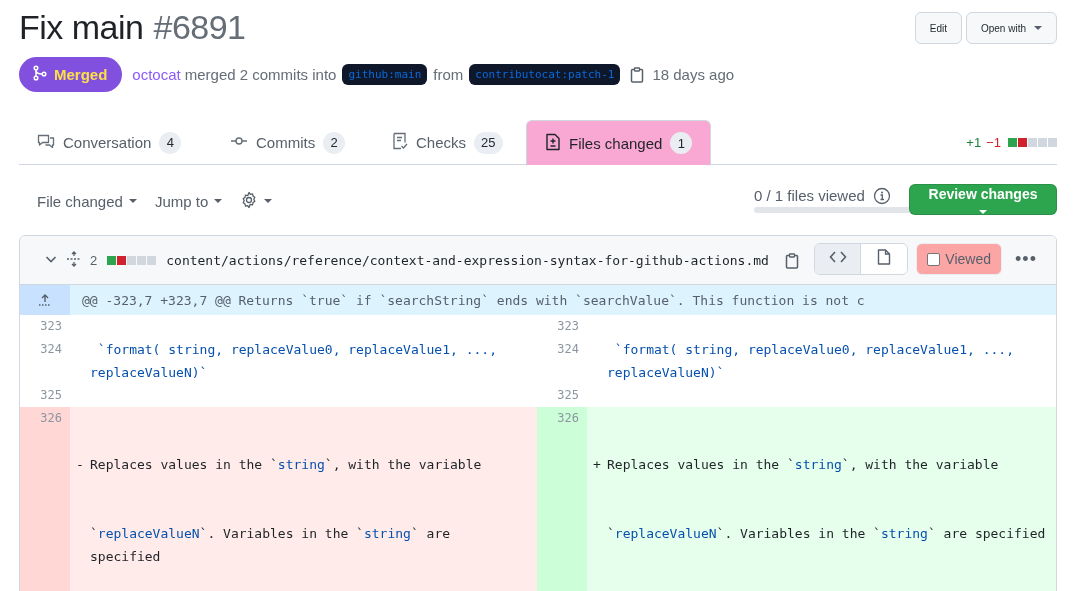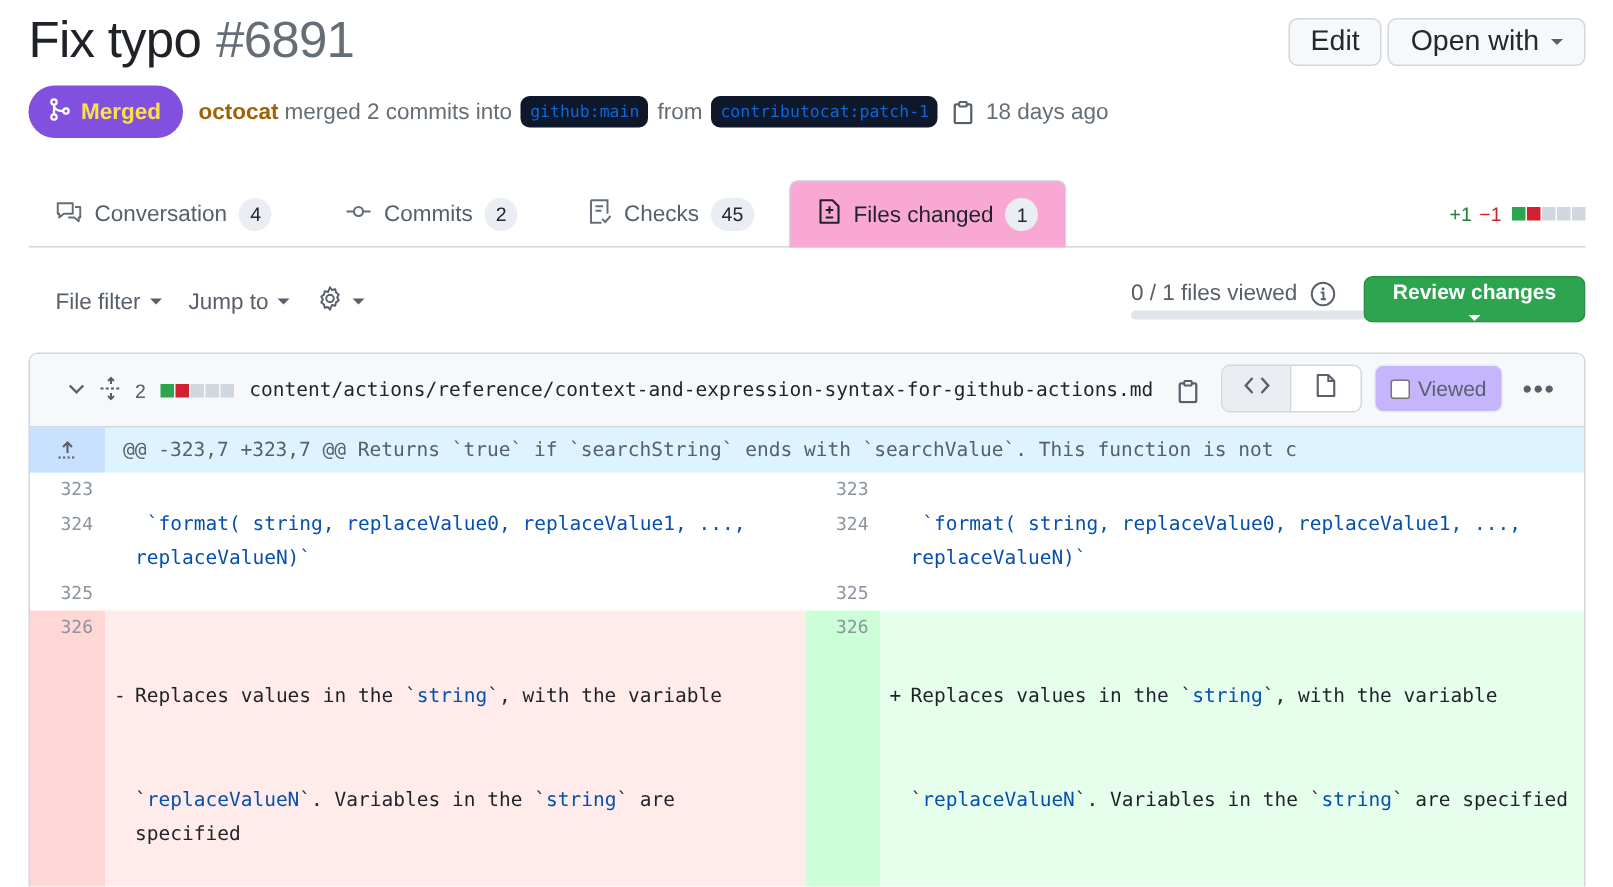--- a/index.html
+++ b/index.html
@@ -106,7 +106,7 @@
 <body>
 
 <div class="title-row">
-  <span class="pr-title">Fix typo</span>
+  <span class="pr-title">Fix main</span>
   <span class="pr-number">#6891</span>
 </div>
 

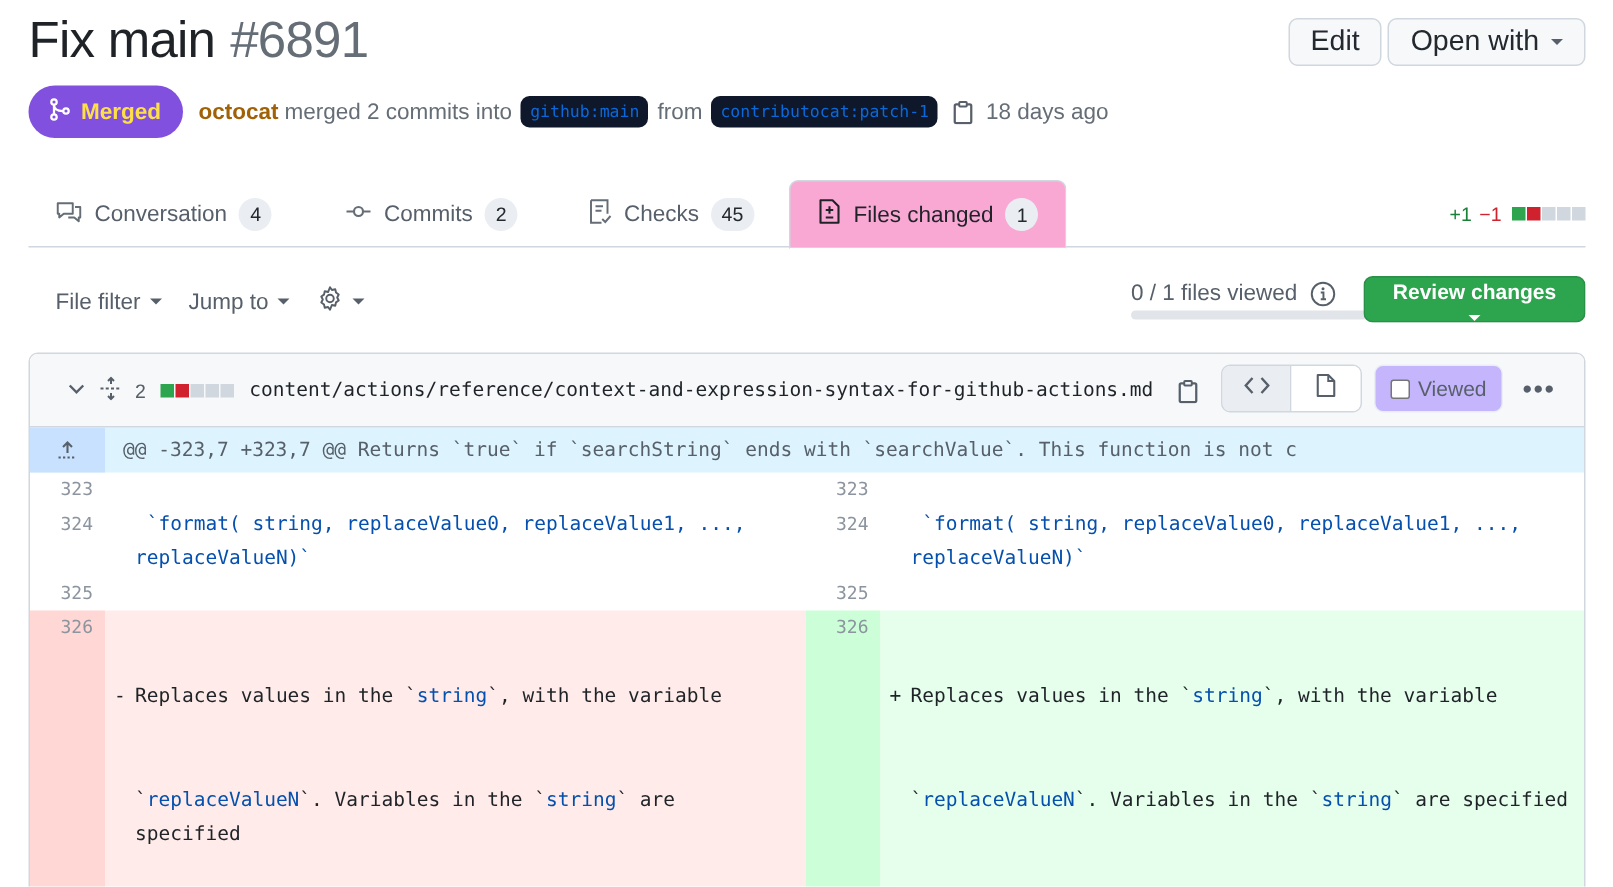--- a/index.html
+++ b/index.html
@@ -20,7 +20,7 @@
   .header-actions { position: absolute; right: 18px; top: 12px; display: flex; gap: 4px; }
   .btn {
     height: 32px; padding: 0 14px; border: 1px solid #d0d7de; border-radius: 6px;
-    background: #f6f8fa; font-size: 19px; color: #24292f; display: flex; align-items: center; gap: 8px;
+    background: #f6f8fa; font-size: 10px; color: #24292f; display: flex; align-items: center; gap: 8px;
     cursor: pointer;
   }
   .caret { width: 0; height: 0; border-left: 4px solid transparent; border-right: 4px solid transparent; border-top: 4px solid currentColor; display: inline-block; }

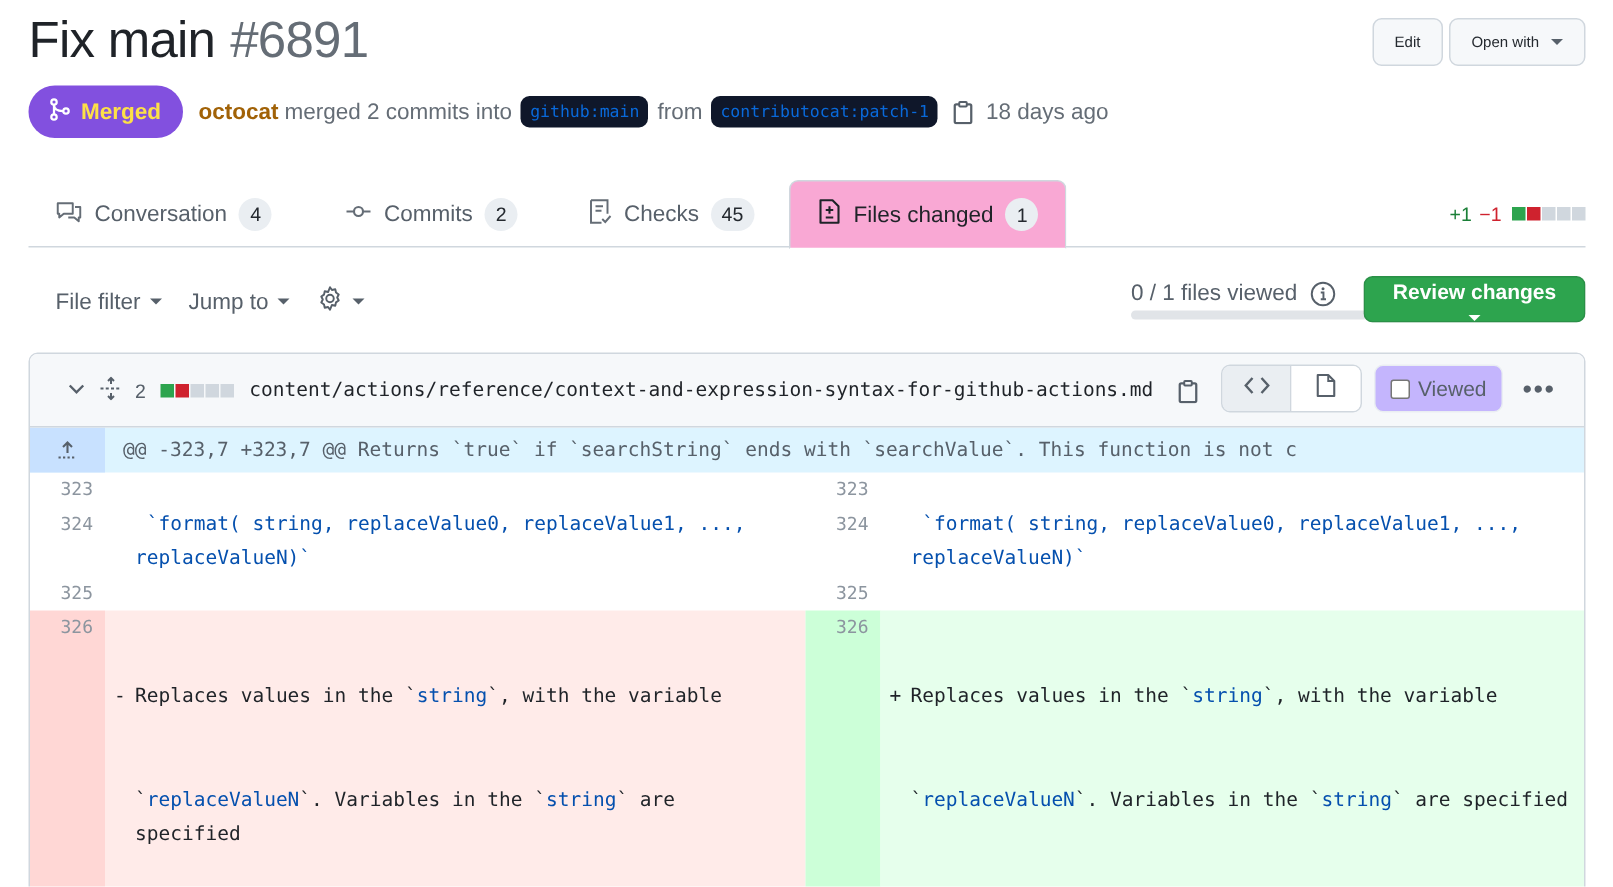--- a/index.html
+++ b/index.html
@@ -30,7 +30,7 @@
     background: #8250df; color: #fde047; border-radius: 18px; height: 35px; padding: 0 15px 0 13px;
     display: flex; align-items: center; gap: 6px; font-weight: 700; font-size: 15px; margin-right: 10px;
   }
-  .meta-row .author { font-weight: 700; color: #a16207; margin-right: 4px; }
+  .meta-row .author { font-weight: 400; color: #8b5cf6; margin-right: 4px; }
   .branch {
     font-size: 11px; background: #0f172a; color: #0969da; border-radius: 6px; padding: 4px 6px; margin: 0 6px;
   }

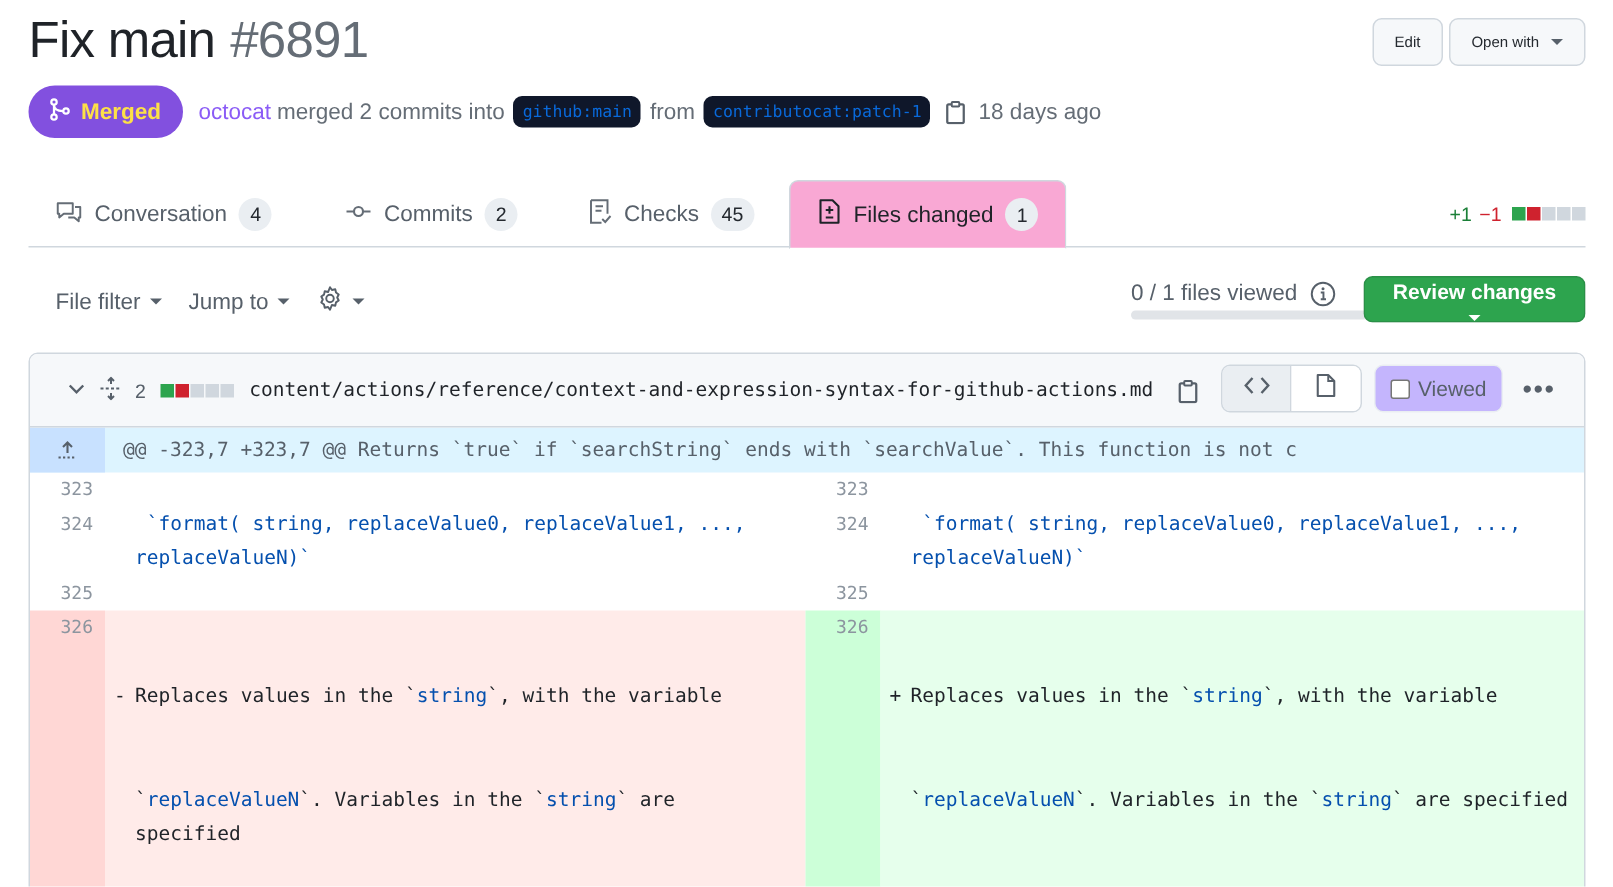--- a/index.html
+++ b/index.html
@@ -176,7 +176,7 @@
         </svg>
     </span>
     <span class="lbl">Checks</span>
-    <span class="counter">45</span>
+    <span class="counter">25</span>
   </div>
   <div class="tab active" style="left:507px">
     <span>

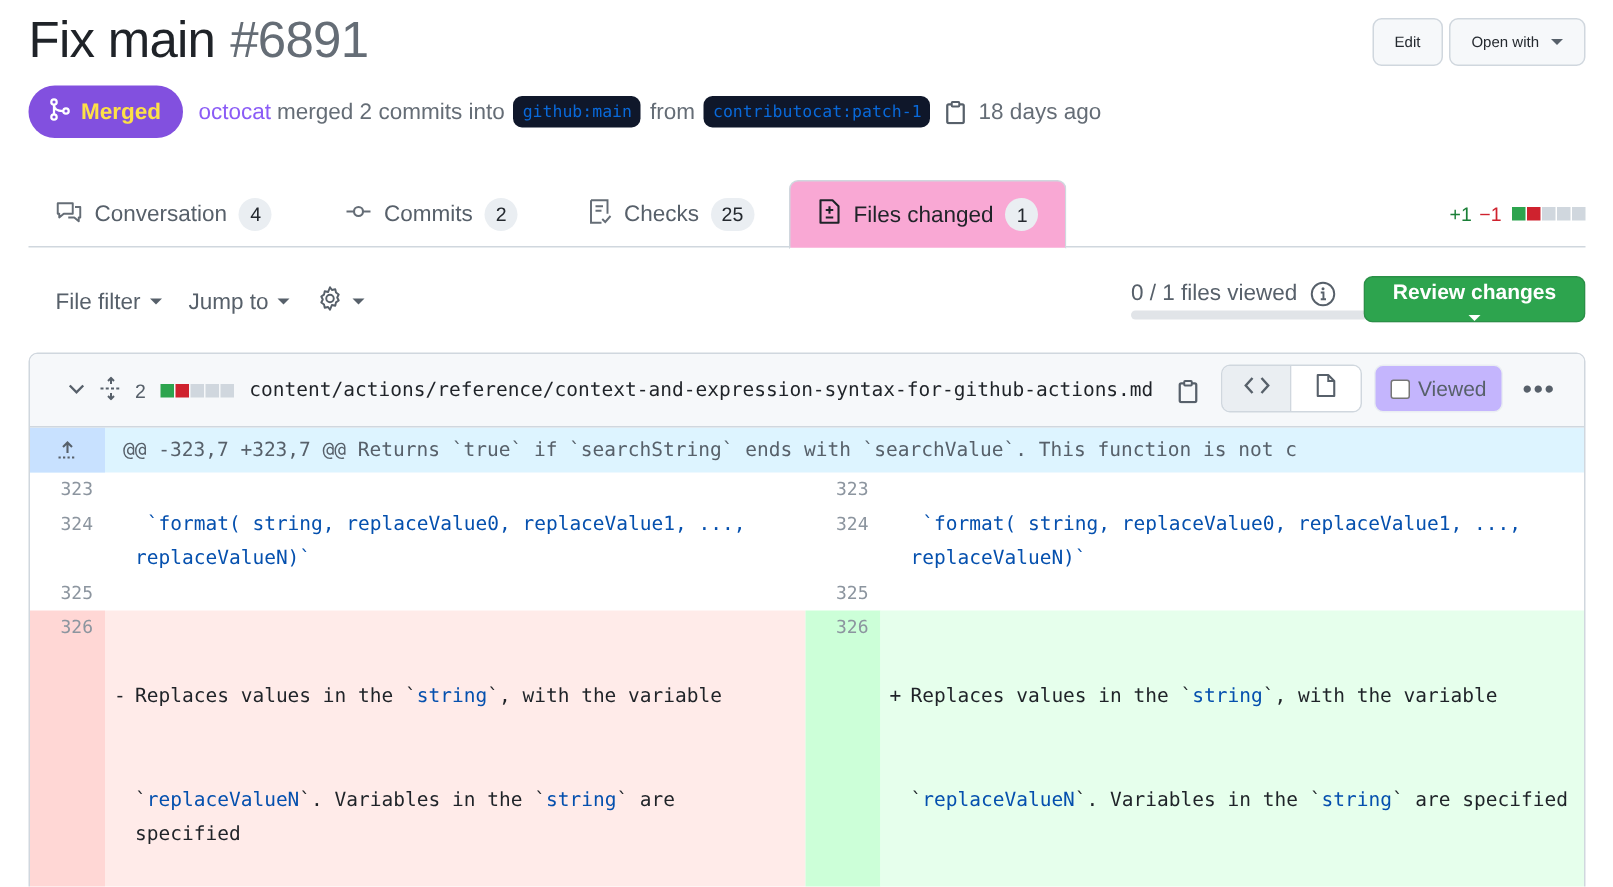--- a/index.html
+++ b/index.html
@@ -204,7 +204,7 @@
 <div class="toolbar">
   <div class="tb-left">
     <div class="tb-item">
-      <span>File filter</span>
+      <span>File changed</span>
       <span class="caret"></span>
     </div>
     <div class="tb-item">

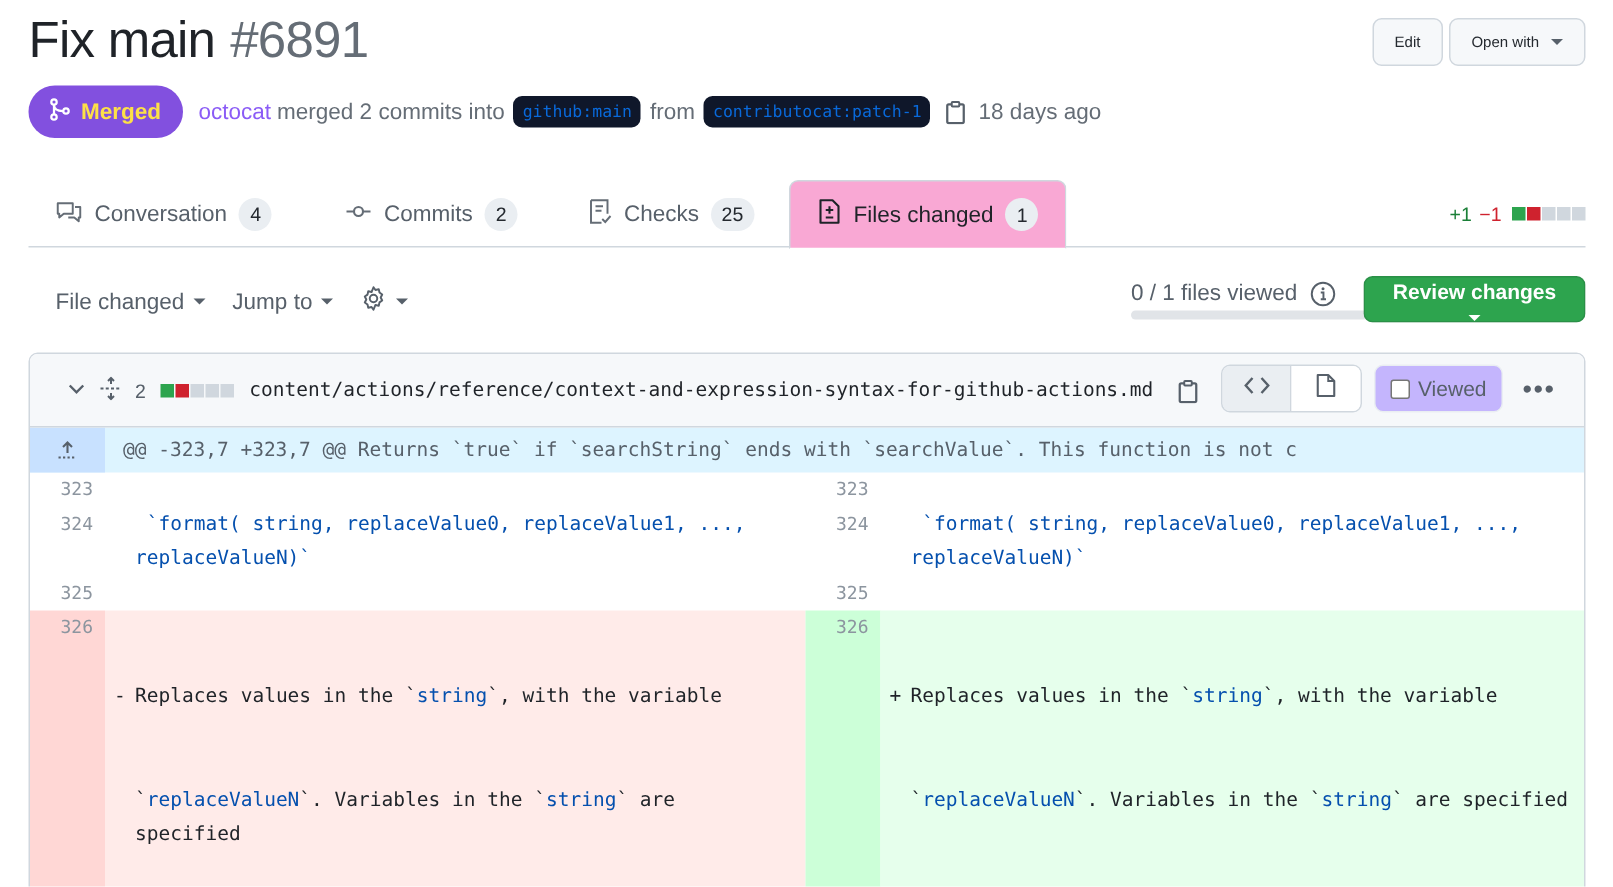--- a/index.html
+++ b/index.html
@@ -82,7 +82,7 @@
   .seg div { width: 46px; display: flex; align-items: center; justify-content: center; cursor: pointer; }
   .seg .on { background: #eaeef2; border-right: 1px solid #d0d7de; }
   .seg .off { background: #fff; }
-  .viewed-box { height: 32px; padding: 0 10px; border: 1px solid #eaeef2; border-radius: 6px; background: #c4b5fd; display: flex; align-items: center; gap: 5px; font-size: 14px; color: #57606a; cursor: pointer; }
+  .viewed-box { height: 32px; padding: 0 10px; border: 1px solid #eaeef2; border-radius: 6px; background: #fca5a5; display: flex; align-items: center; gap: 5px; font-size: 14px; color: #57606a; cursor: pointer; }
   .checkbox { width: 13px; height: 13px; border: 1px solid #767676; border-radius: 2px; background: #fff; }
   .kebab { width: 32px; height: 32px; display: flex; align-items: center; justify-content: center; font-size: 18px; color: #57606a; letter-spacing: 1px; cursor: pointer; }
 

